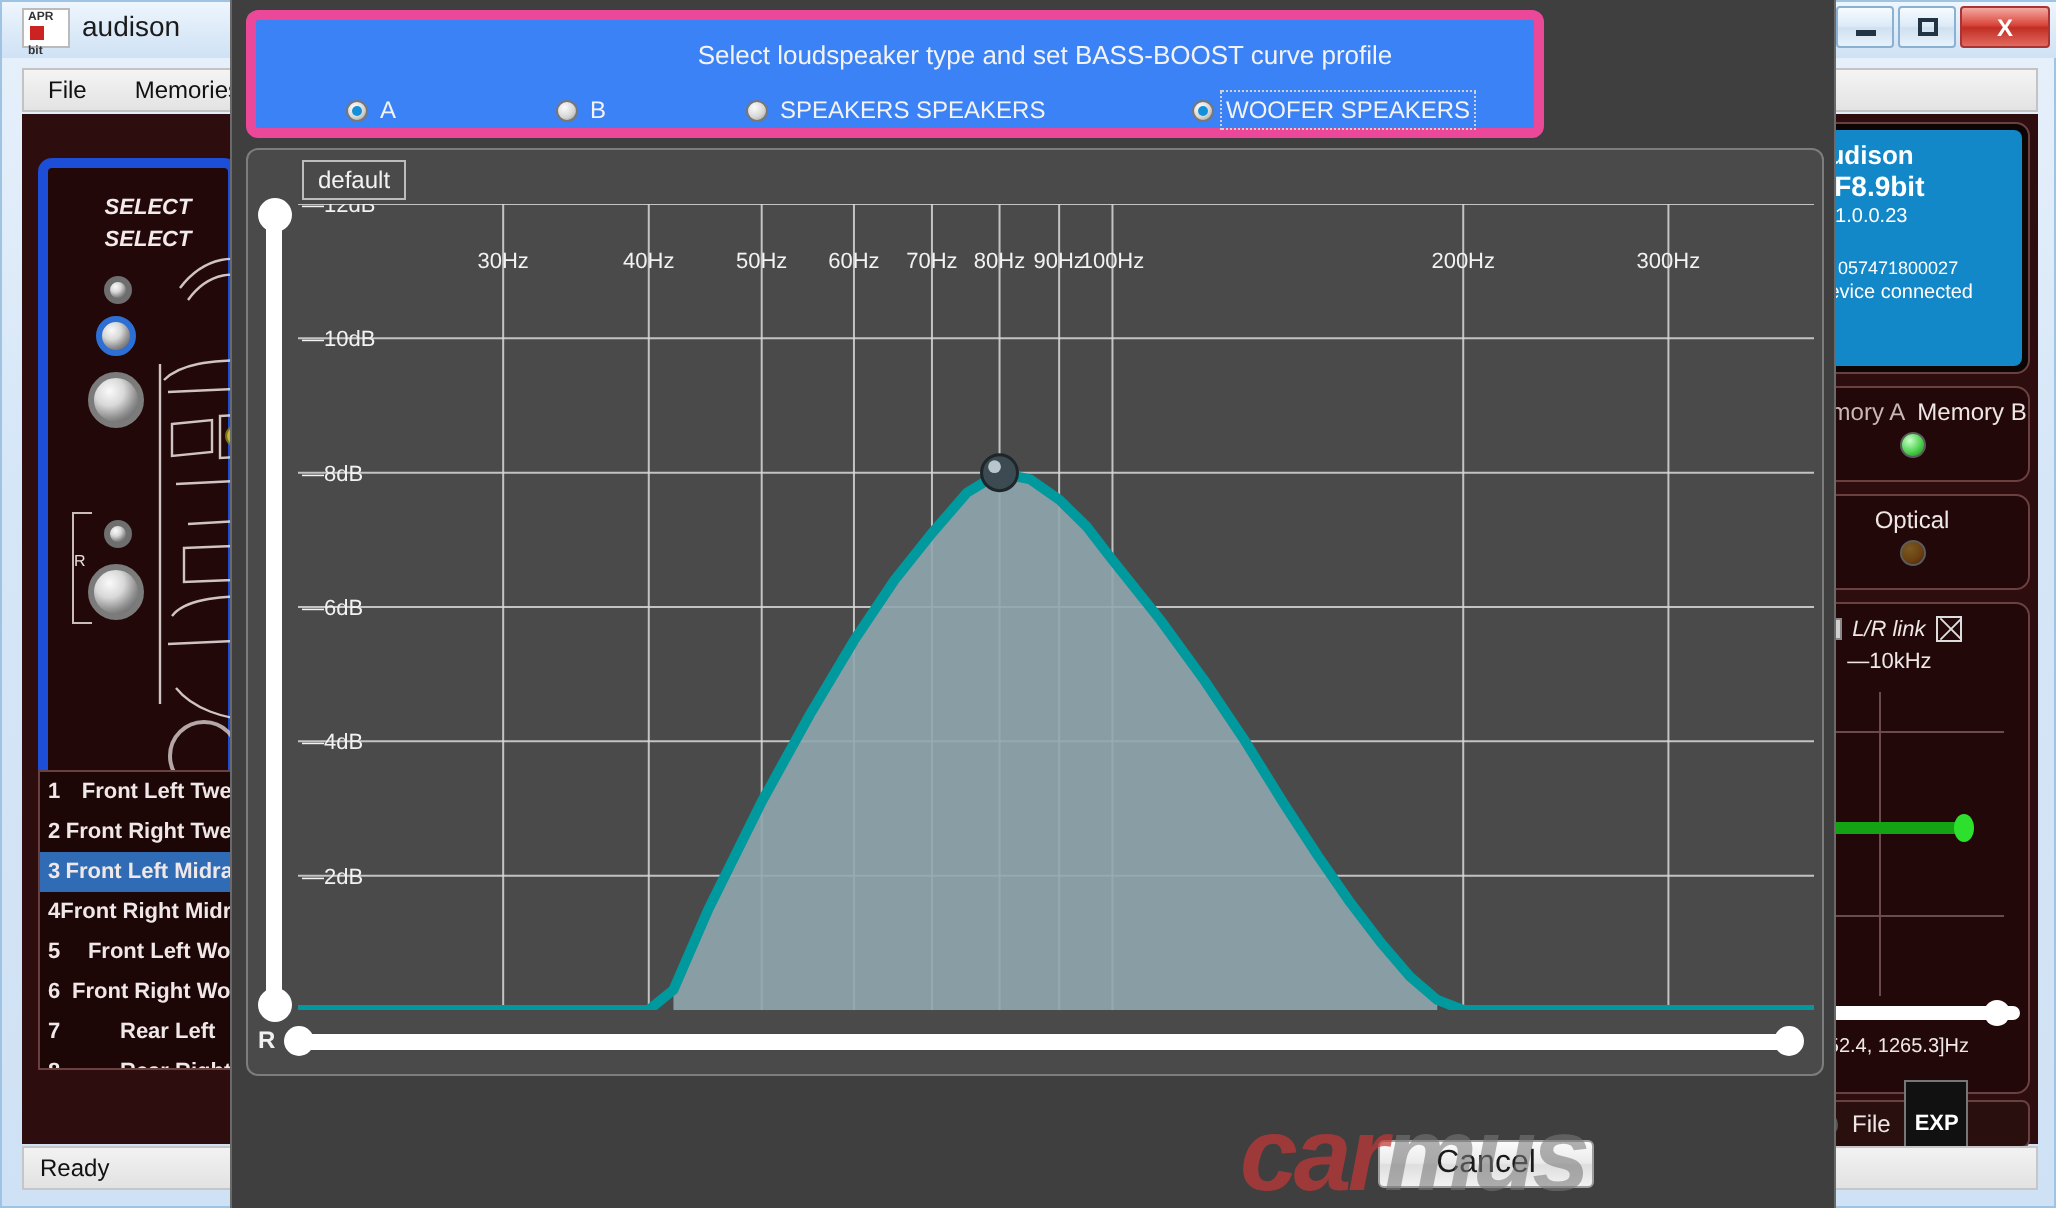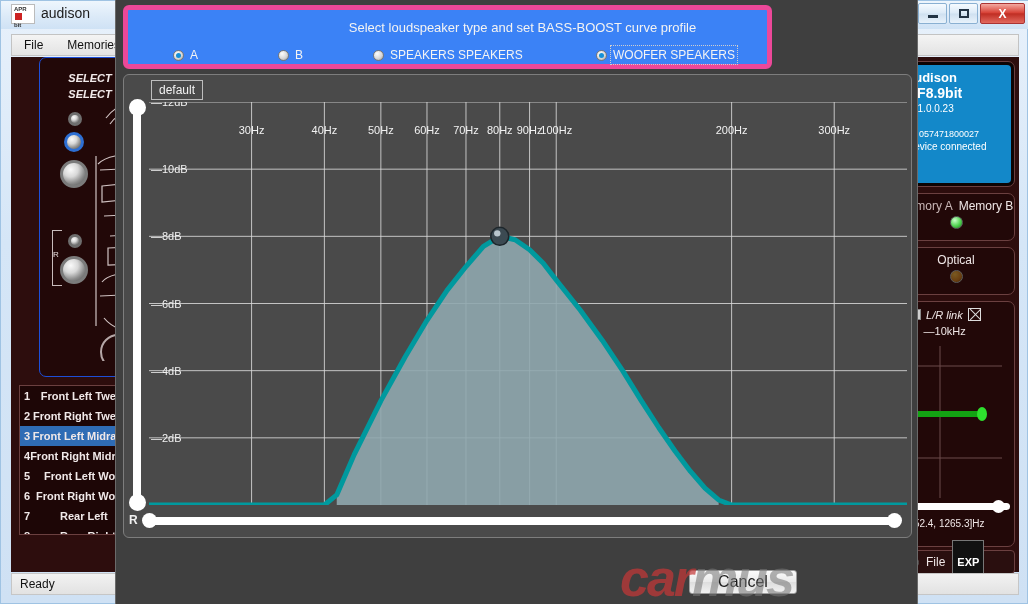--- a/index.html
+++ b/index.html
@@ -86,12 +86,11 @@
 
   
   .chanpanel {
-    position:absolute; left: 8px; top: 0;
+    position:absolute; left: 8px; top: 22px;
     width: 100px; height: 320px;
     background: #220808;
-    border: 1px solid #1d4ed8;
+    border: 5px solid #1d4ed8;
     border-radius: 7px;
-    margin-left: 20px;
   }
   .select-channel {
     position:absolute; left:10px; top:12px; width: 80px;

